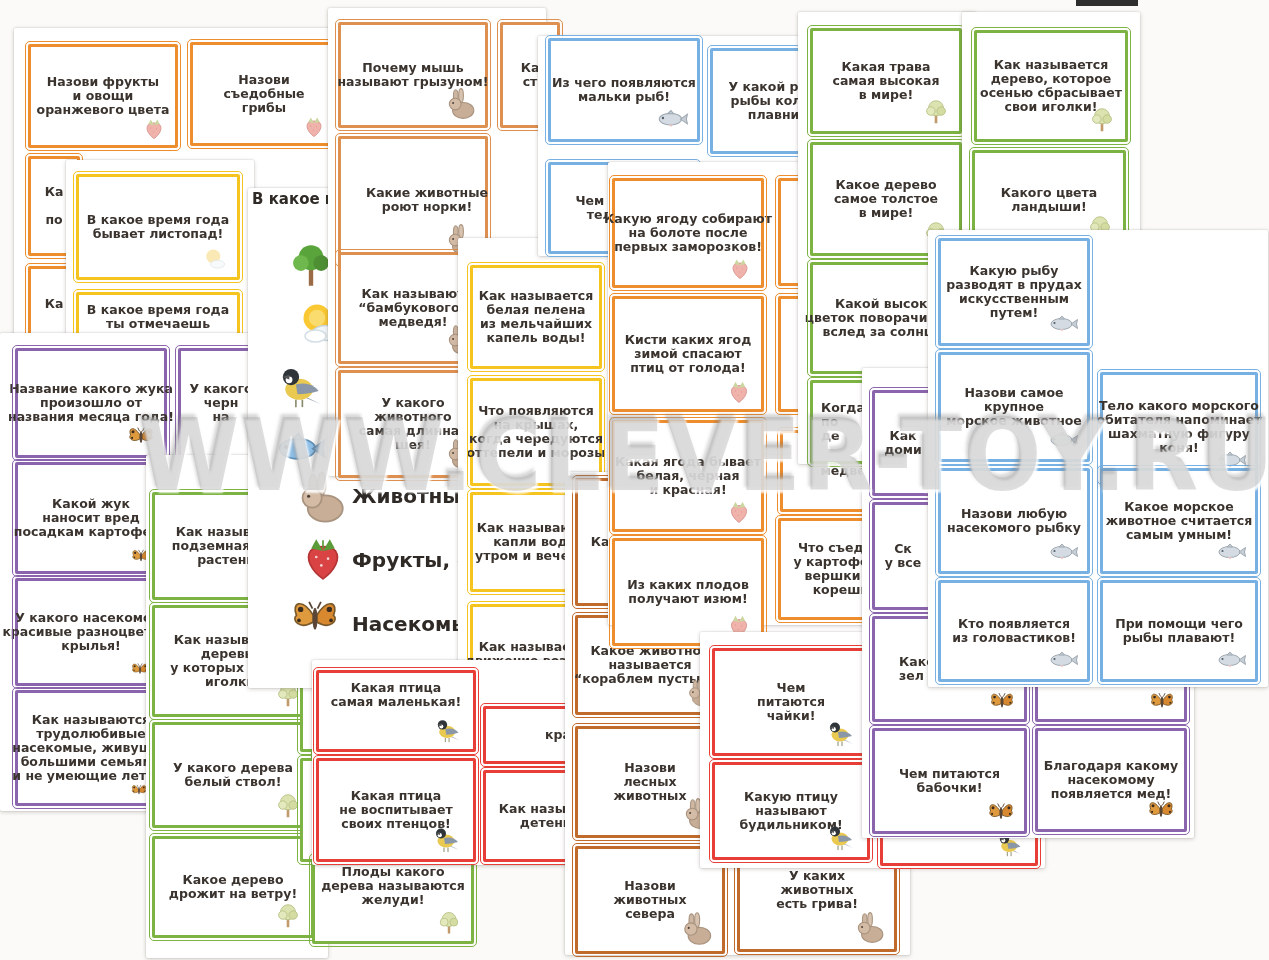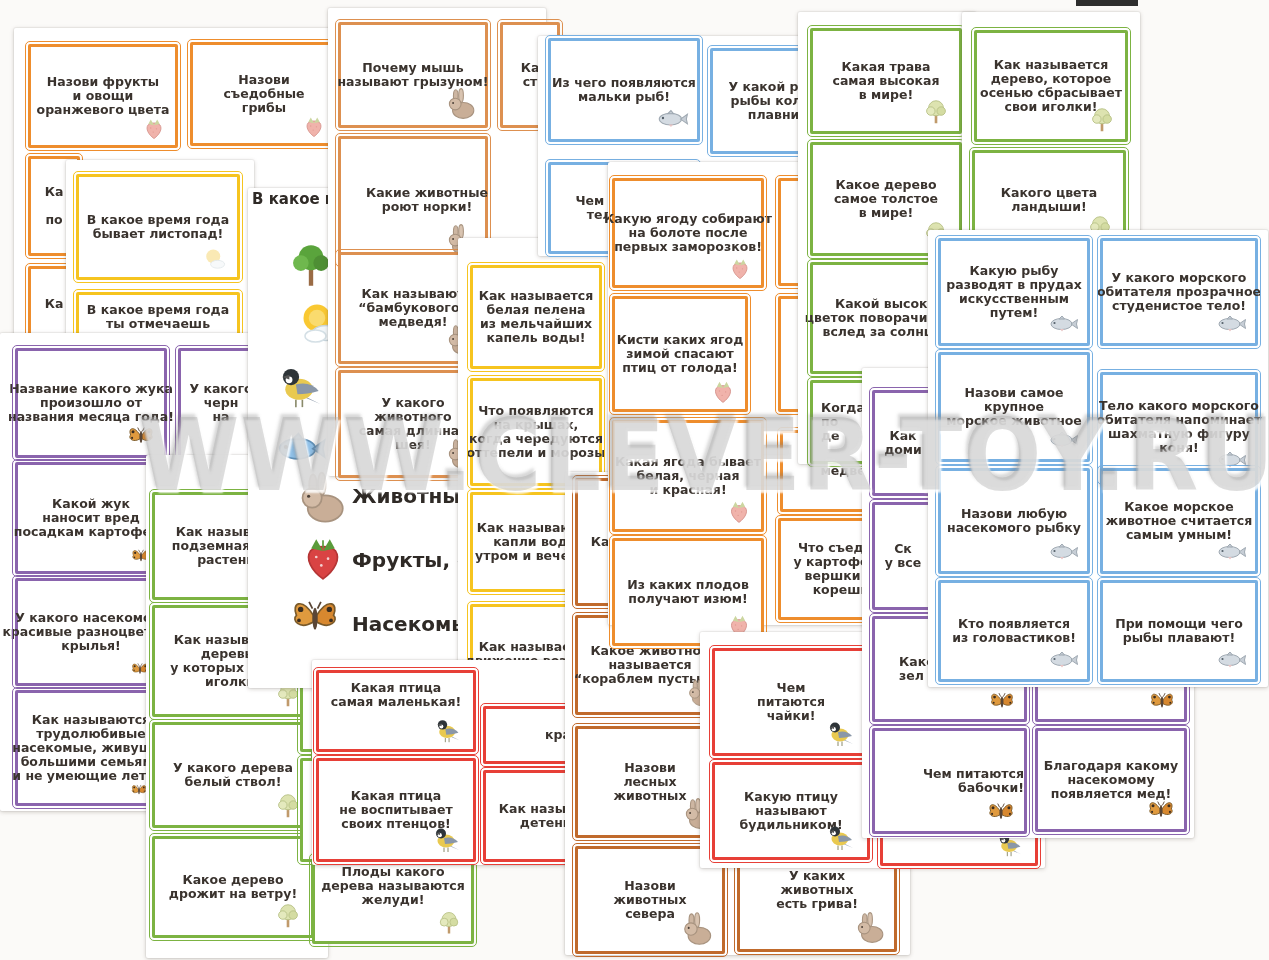--- a/index.html
+++ b/index.html
@@ -620,18 +620,6 @@
       <div class="line">разводят в прудах</div>
       <div class="line">искусственным</div>
       <div class="line">путем!</div>
-      <span class="ic"><svg width="32" height="32" viewBox="0 0 32 32">
-          <ellipse cx="14.5" cy="17" rx="10.5" ry="5.5" fill="#d4dbe2" stroke="#9fa9b2"></ellipse>
-          <path d="M24 17 L30.5 12.5 L29.5 17 L30.5 21.5 Z" fill="#c7ced6" stroke="#9fa9b2"></path>
-          <path d="M12 12 L15 9 L17.5 12 Z" fill="#c7ced6" stroke="#9fa9b2"></path>
-          <circle cx="7.5" cy="16" r="1.1" fill="#55606a"></circle>
-          <path d="M13 22 L15 24.5 L17 22" fill="#e8c4c4"></path>
-        </svg></span>
-    </div>
-    <div class="card" style="left: 1100px; top: 238px; width: 158px; height: 108px; border-color: rgb(119, 176, 226); outline-color: rgb(119, 176, 226); z-index: 151;">
-      <div class="line">У какого морского</div>
-      <div class="line">обитателя прозрачное</div>
-      <div class="line">студенистое тело!</div>
       <span class="ic"><svg width="32" height="32" viewBox="0 0 32 32">
           <ellipse cx="14.5" cy="17" rx="10.5" ry="5.5" fill="#d4dbe2" stroke="#9fa9b2"></ellipse>
           <path d="M24 17 L30.5 12.5 L29.5 17 L30.5 21.5 Z" fill="#c7ced6" stroke="#9fa9b2"></path>

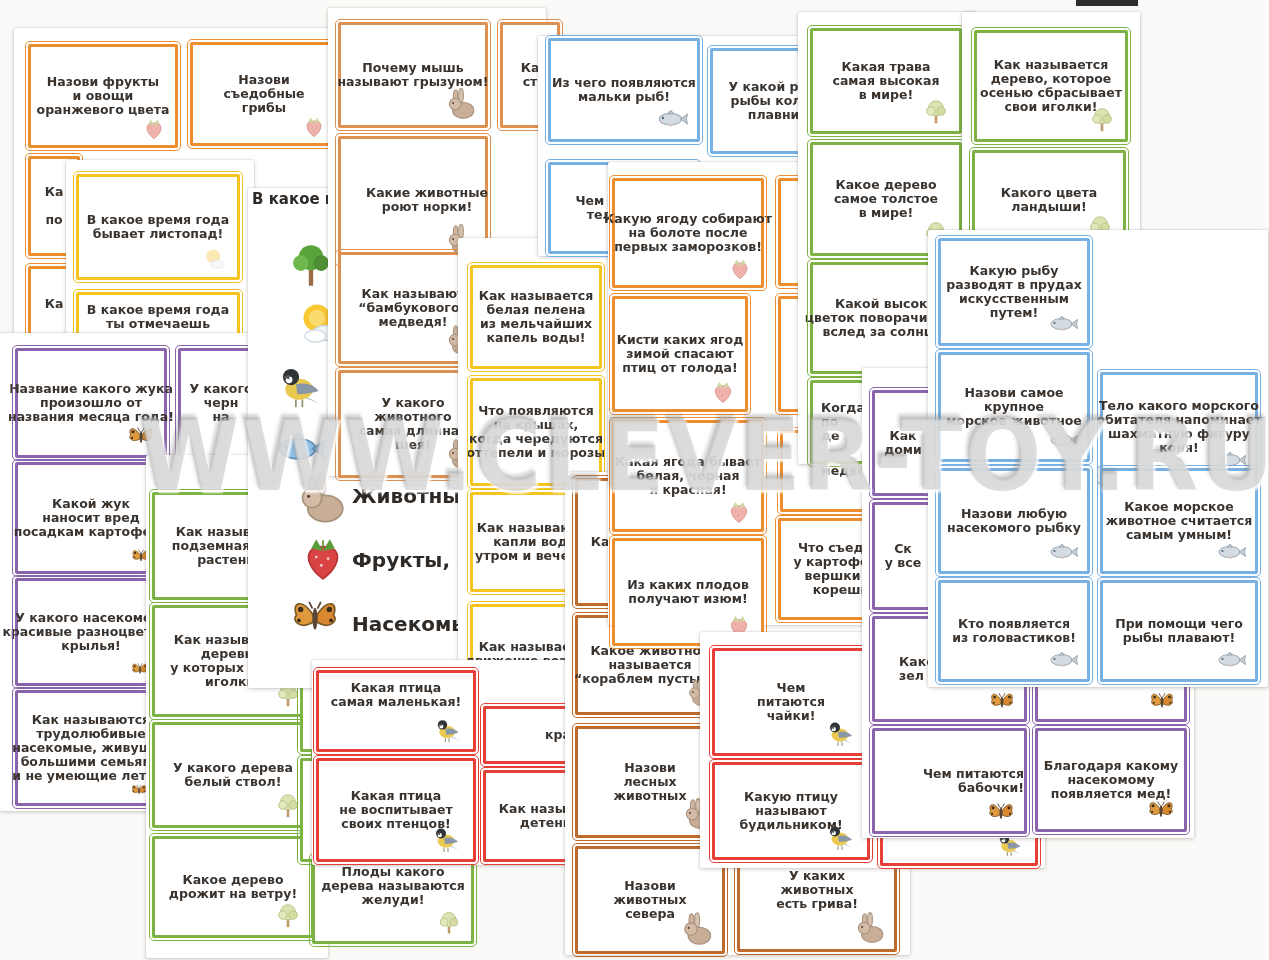--- a/index.html
+++ b/index.html
@@ -403,7 +403,7 @@
           <path d="M23 11 L16 12.5 L20 5.5 Z" fill="#ccd6a0"></path>
         </svg></span>
     </div>
-    <div class="card" style="left: 612px; top: 296px; width: 136px; height: 116px; border-color: rgb(238, 141, 45); outline-color: rgb(238, 141, 45); z-index: 101;">
+    <div class="card" style="left: 612px; top: 296px; width: 152px; height: 116px; border-color: rgb(238, 141, 45); outline-color: rgb(238, 141, 45); z-index: 101;">
       <div class="line">Кисти каких ягод</div>
       <div class="line">зимой спасают</div>
       <div class="line">птиц от голода!</div>

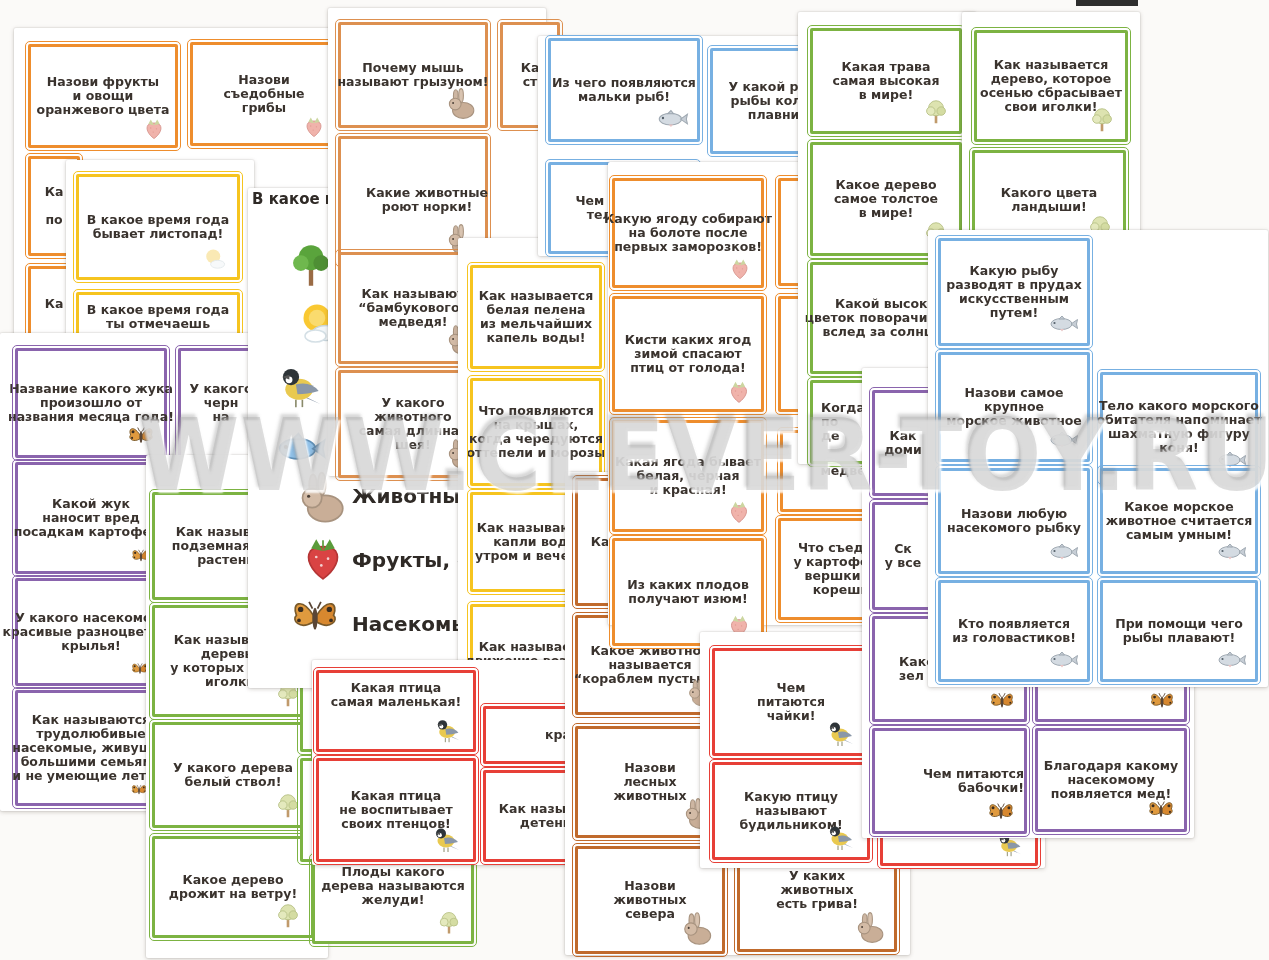--- a/index.html
+++ b/index.html
@@ -584,7 +584,7 @@
           <line x1="17.5" y1="11" x2="19.5" y2="7" stroke="#5a4636"></line>
         </svg></span>
     </div>
-    <div class="card" style="left: 872px; top: 728px; width: 155px; height: 106px; border-color: rgb(138, 100, 173); outline-color: rgb(138, 100, 173); z-index: 141; align-items: flex-end;">
+    <div class="card" style="left: 872px; top: 728px; width: 155px; height: 106px; border-color: rgb(138, 100, 173); outline-color: rgb(138, 100, 173); z-index: 141;">
       <div class="line">Чем питаются</div>
       <div class="line">бабочки!</div>
       <span class="ic"><svg width="30" height="30" viewBox="0 0 32 32">

